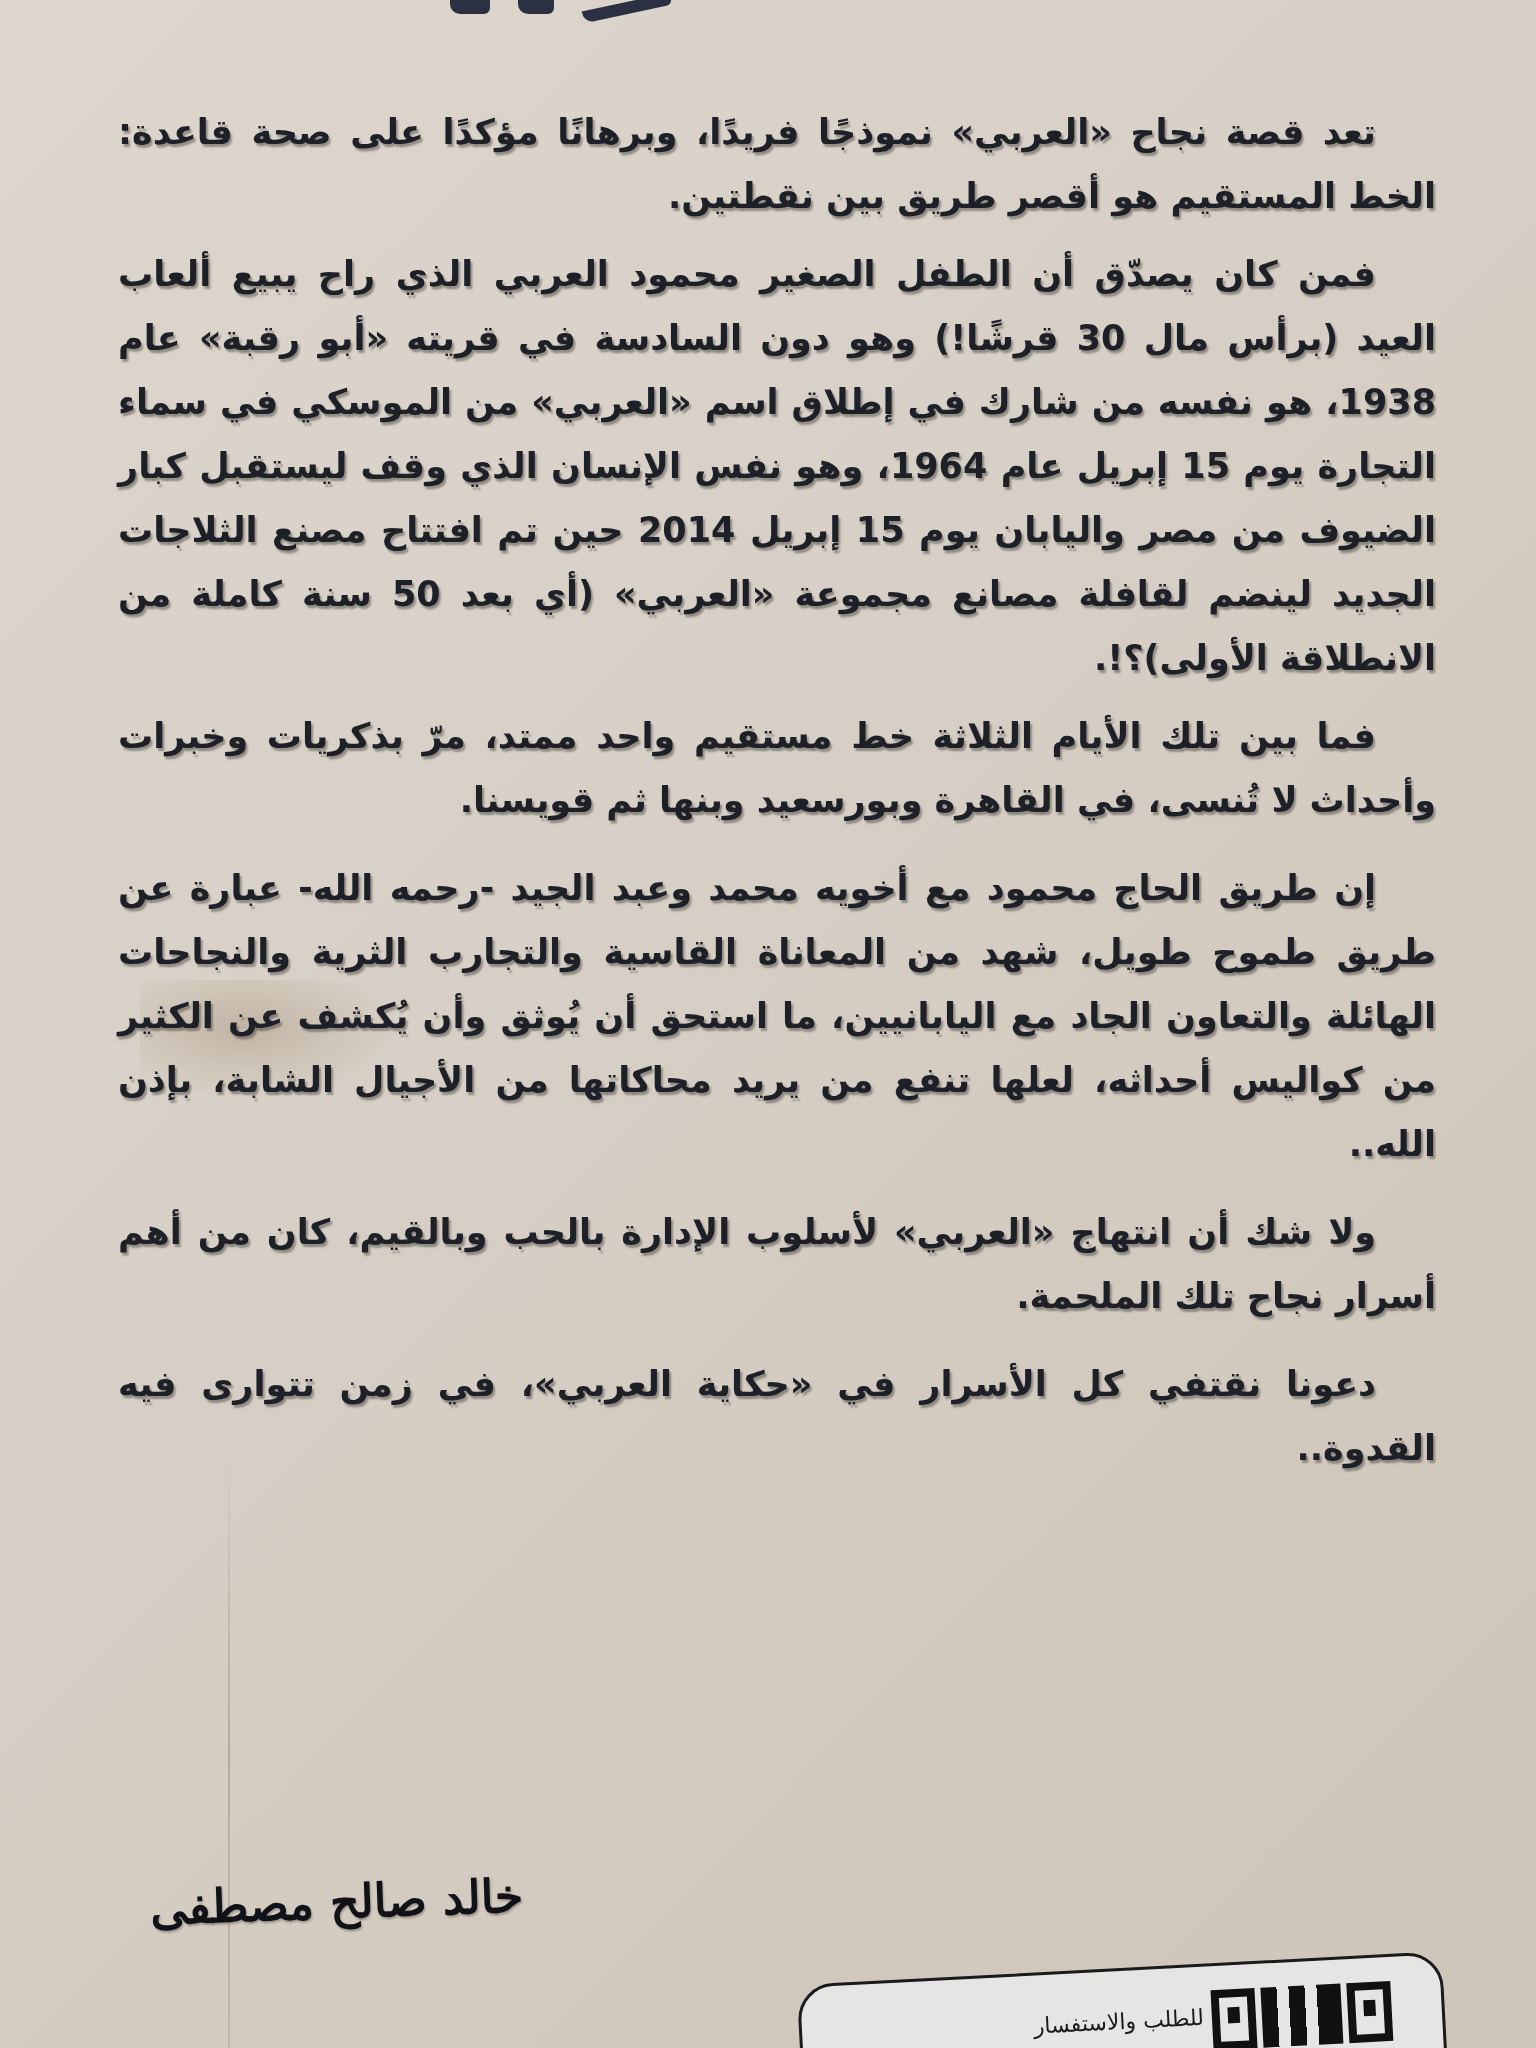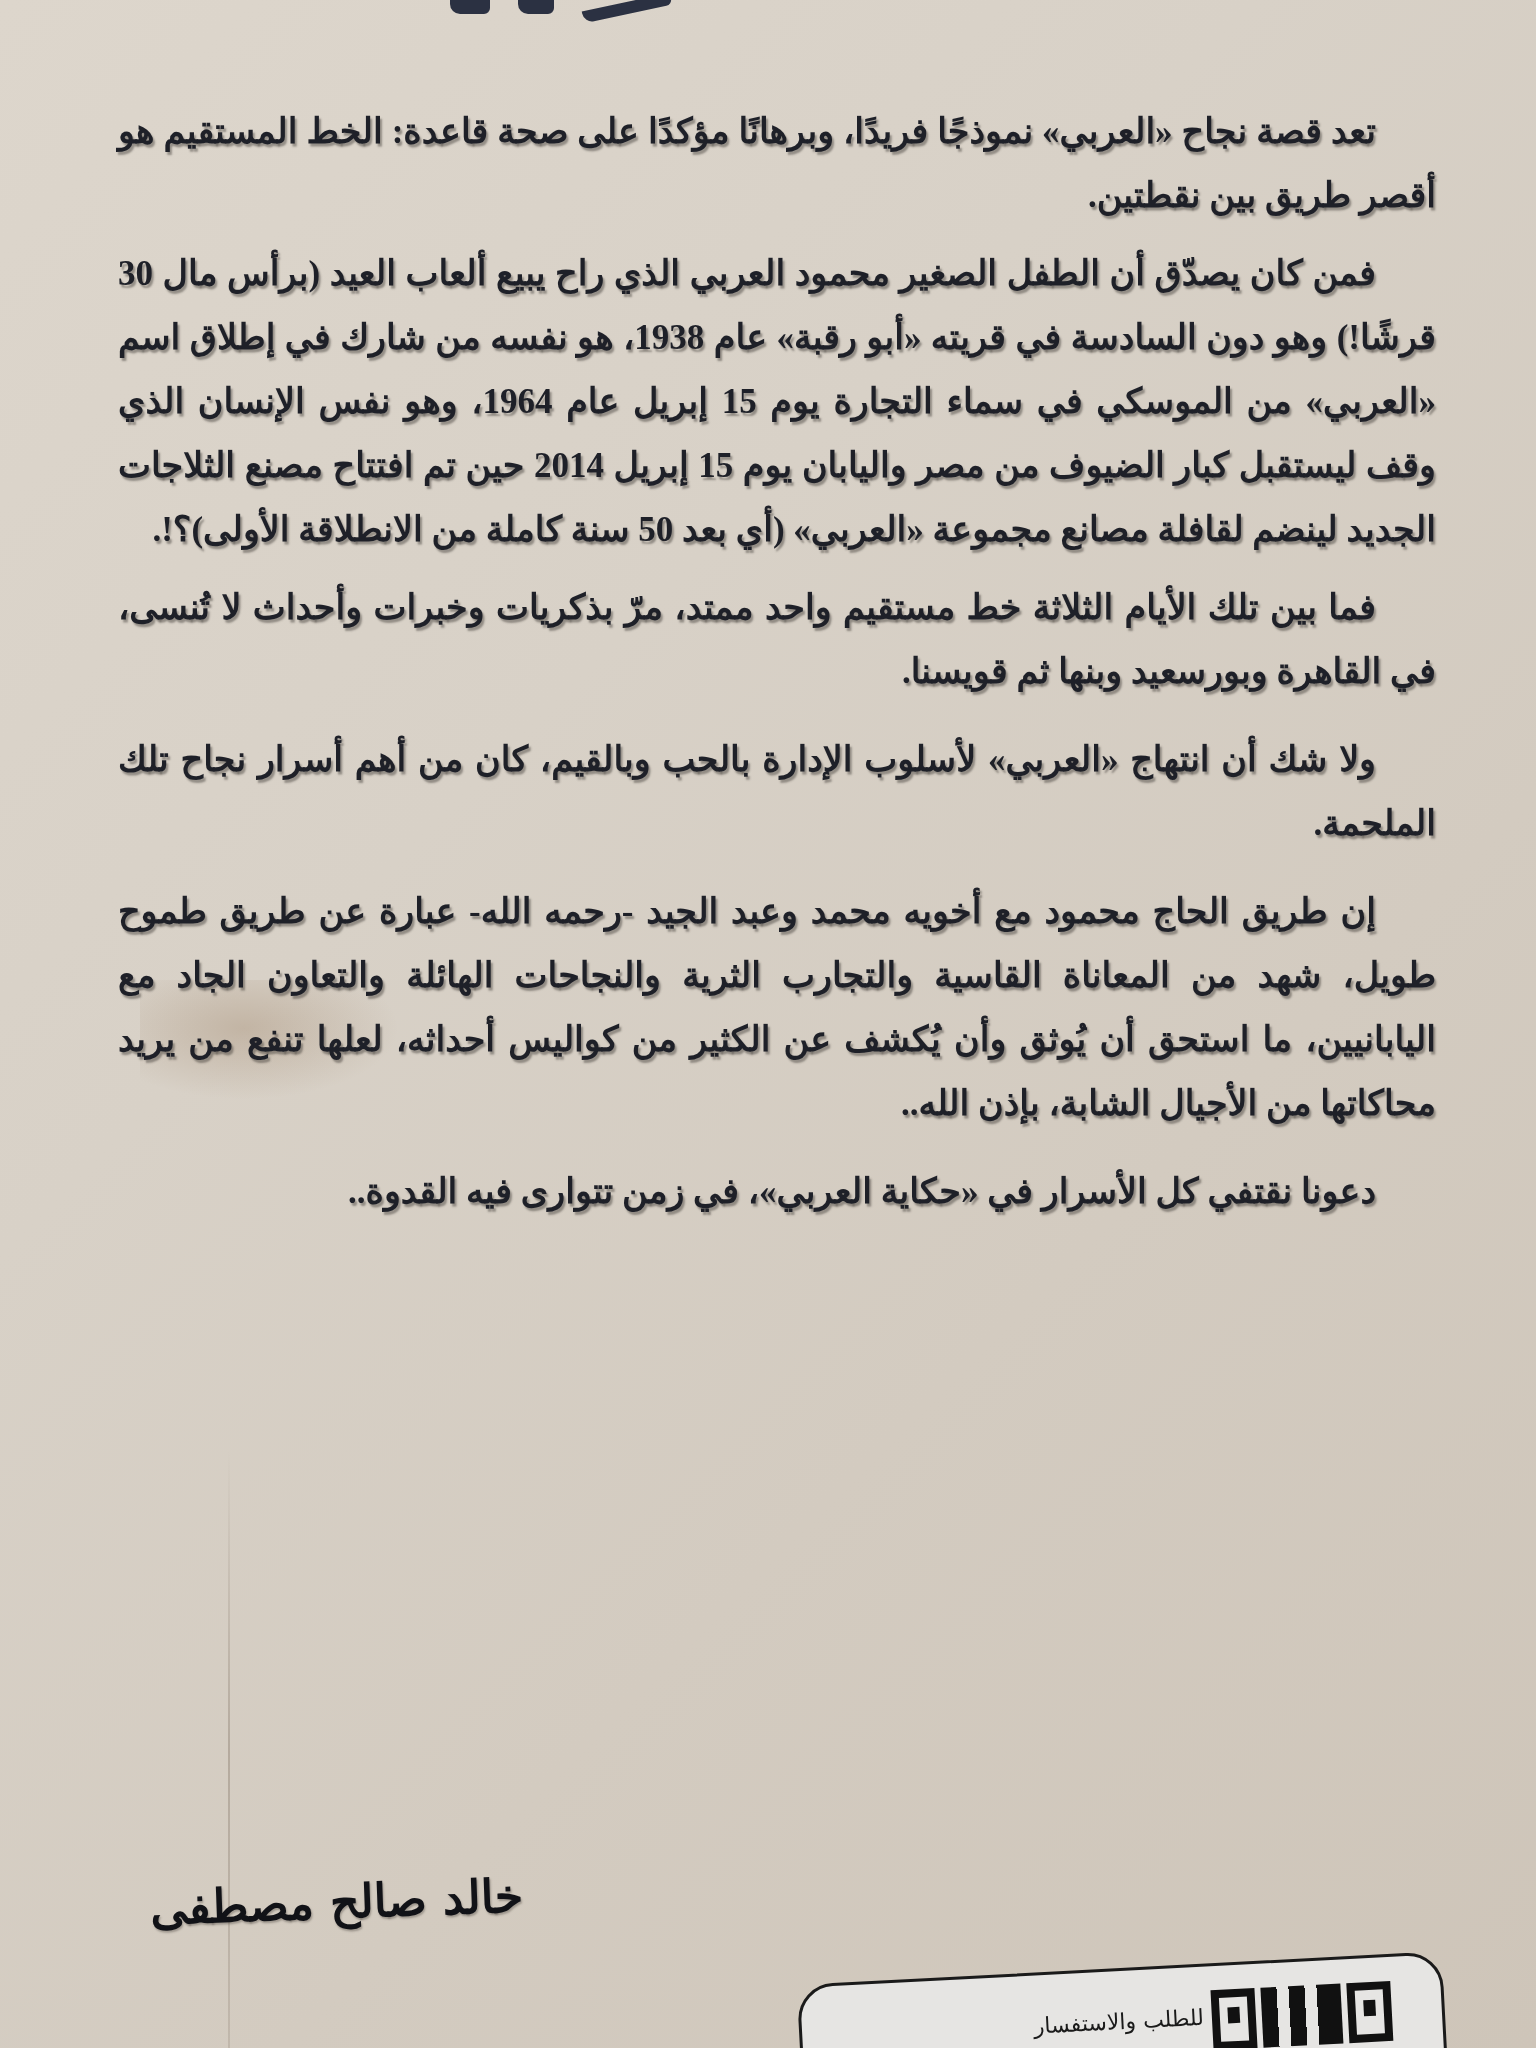--- a/index.html
+++ b/index.html
@@ -65,7 +65,6 @@
     .body-text p {
       margin: 0 0 24px 0;
       text-indent: 60px;
-      font-family: Liberation Serif, serif;
     }
     .body-text p.tight {
       margin-bottom: 14px;

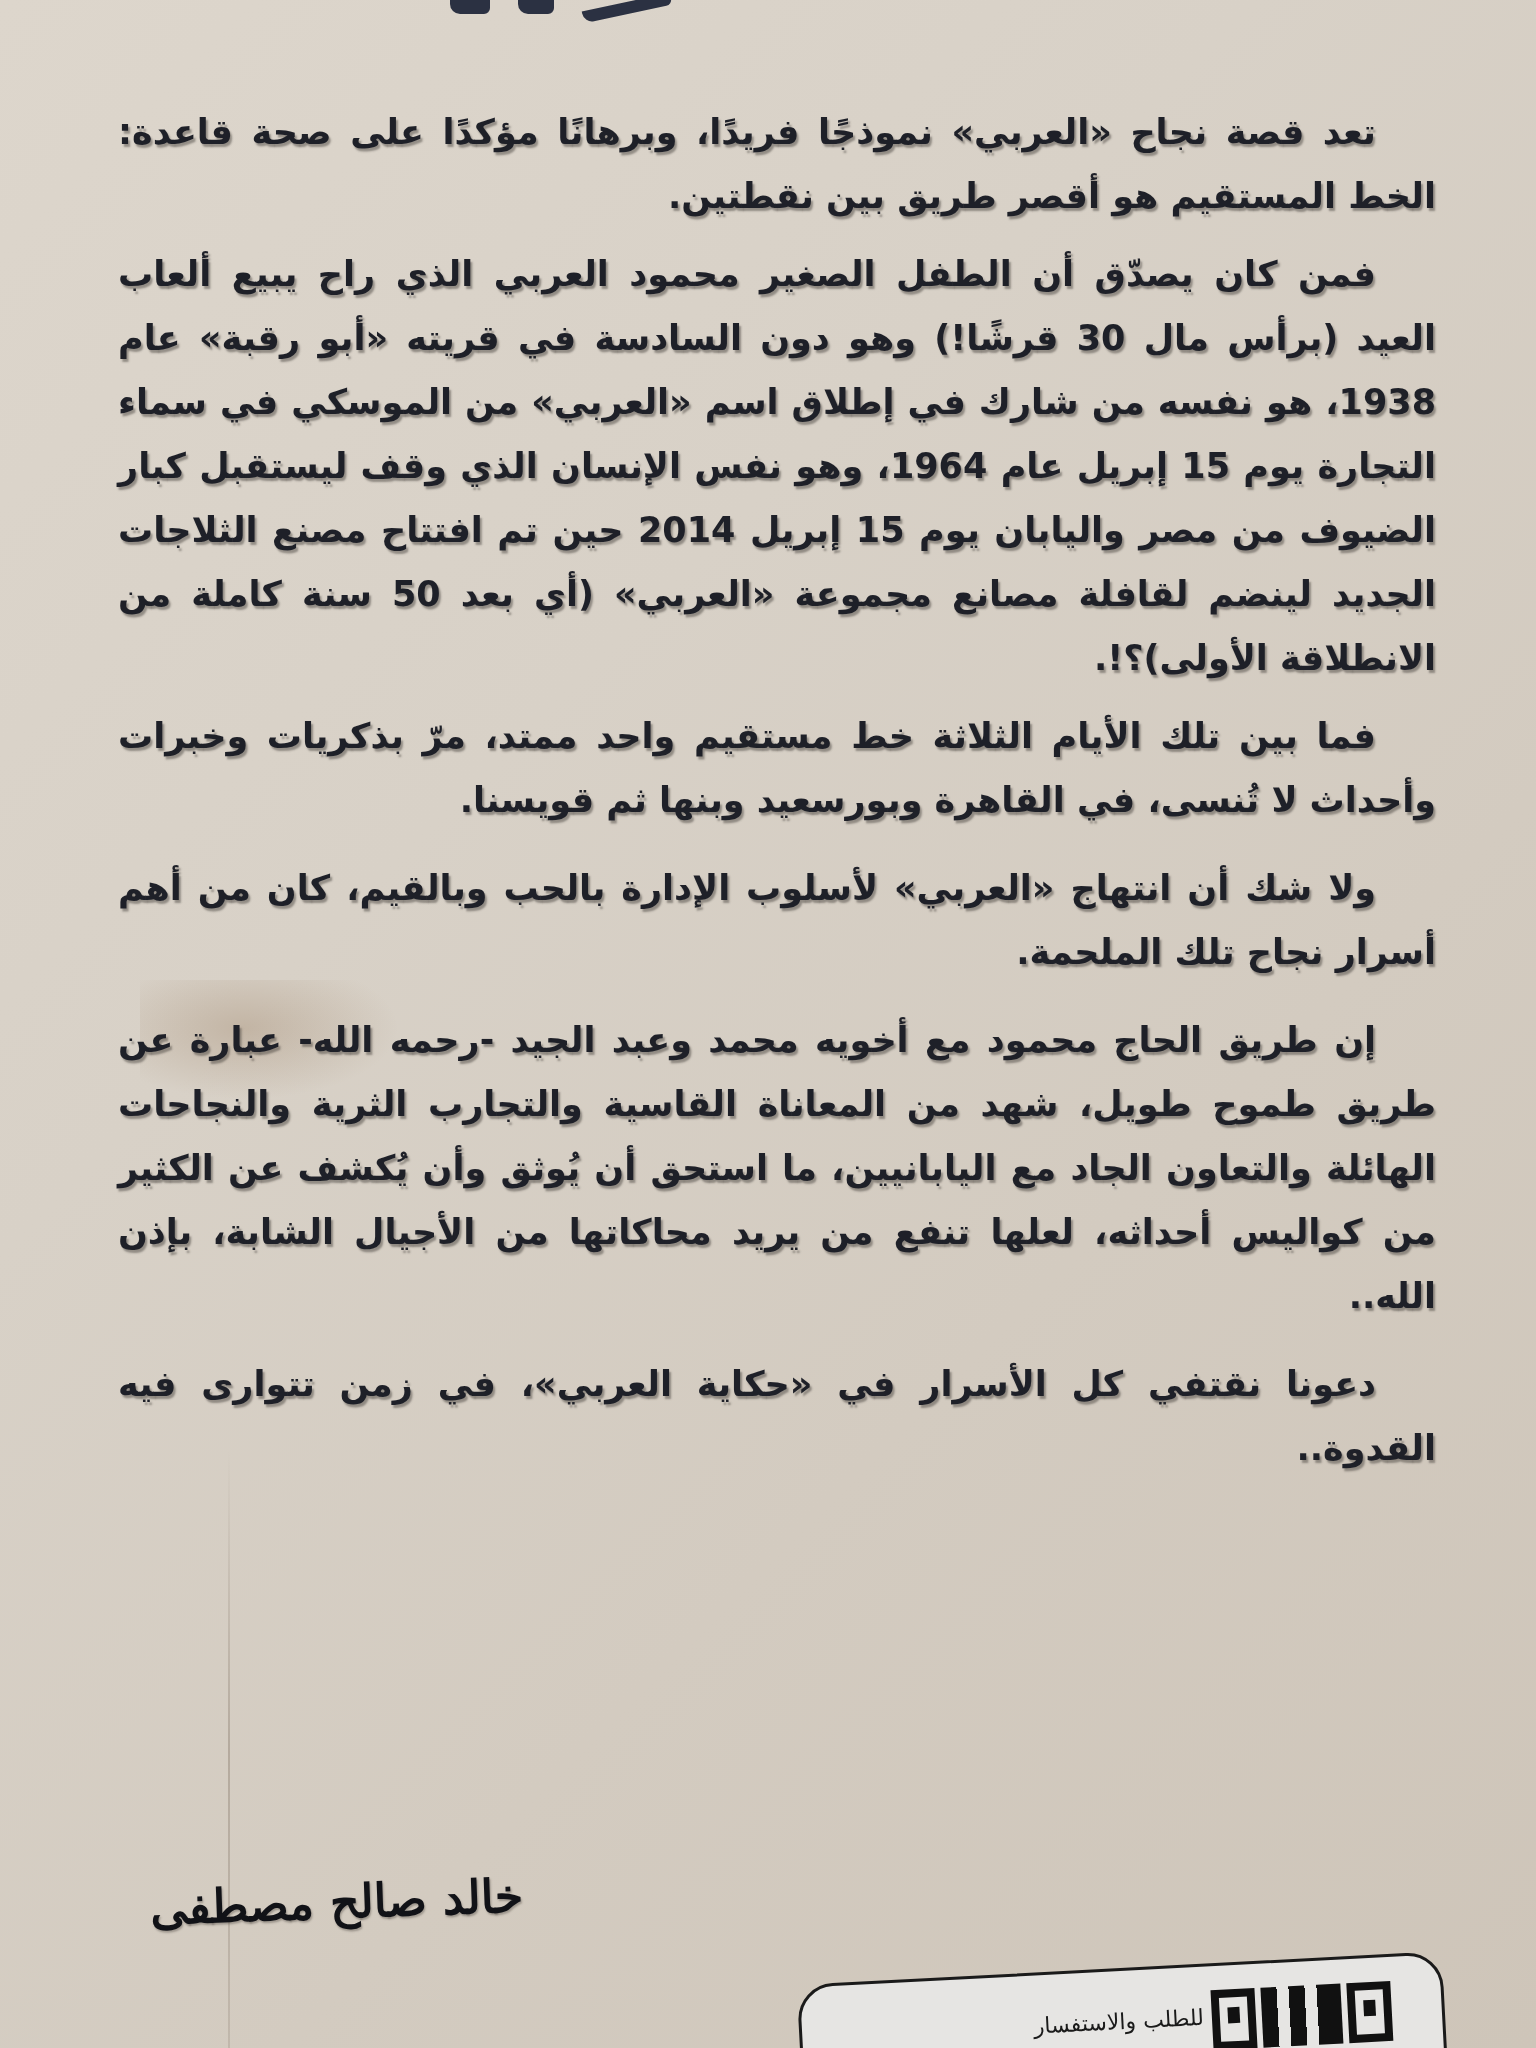--- a/index.html
+++ b/index.html
@@ -154,8 +154,8 @@
     <p class="tight">تعد قصة نجاح «العربي» نموذجًا فريدًا، وبرهانًا مؤكدًا على صحة قاعدة: الخط المستقيم هو أقصر طريق بين نقطتين.</p>
     <p class="tight">فمن كان يصدّق أن الطفل الصغير محمود العربي الذي راح يبيع ألعاب العيد (برأس مال 30 قرشًا!) وهو دون السادسة في قريته «أبو رقبة» عام 1938، هو نفسه من شارك في إطلاق اسم «العربي» من الموسكي في سماء التجارة يوم 15 إبريل عام 1964، وهو نفس الإنسان الذي وقف ليستقبل كبار الضيوف من مصر واليابان يوم 15 إبريل 2014 حين تم افتتاح مصنع الثلاجات الجديد لينضم لقافلة مصانع مجموعة «العربي» (أي بعد 50 سنة كاملة من الانطلاقة الأولى)؟!.</p>
     <p>فما بين تلك الأيام الثلاثة خط مستقيم واحد ممتد، مرّ بذكريات وخبرات وأحداث لا تُنسى، في القاهرة وبورسعيد وبنها ثم قويسنا.</p>
+    <p>إن طريق الحاج محمود مع أخويه محمد وعبد الجيد -رحمه الله- عبارة عن طريق طموح طويل، شهد من المعاناة القاسية والتجارب الثرية والنجاحات الهائلة والتعاون الجاد مع اليابانيين، ما استحق أن يُوثق وأن يُكشف عن الكثير من كواليس أحداثه، لعلها تنفع من يريد محاكاتها من الأجيال الشابة، بإذن الله..</p>
     <p>ولا شك أن انتهاج «العربي» لأسلوب الإدارة بالحب وبالقيم، كان من أهم أسرار نجاح تلك الملحمة.</p>
-    <p>إن طريق الحاج محمود مع أخويه محمد وعبد الجيد -رحمه الله- عبارة عن طريق طموح طويل، شهد من المعاناة القاسية والتجارب الثرية والنجاحات الهائلة والتعاون الجاد مع اليابانيين، ما استحق أن يُوثق وأن يُكشف عن الكثير من كواليس أحداثه، لعلها تنفع من يريد محاكاتها من الأجيال الشابة، بإذن الله..</p>
     <p class="gap-large">دعونا نقتفي كل الأسرار في «حكاية العربي»، في زمن تتوارى فيه القدوة..</p>
   </div>
 

